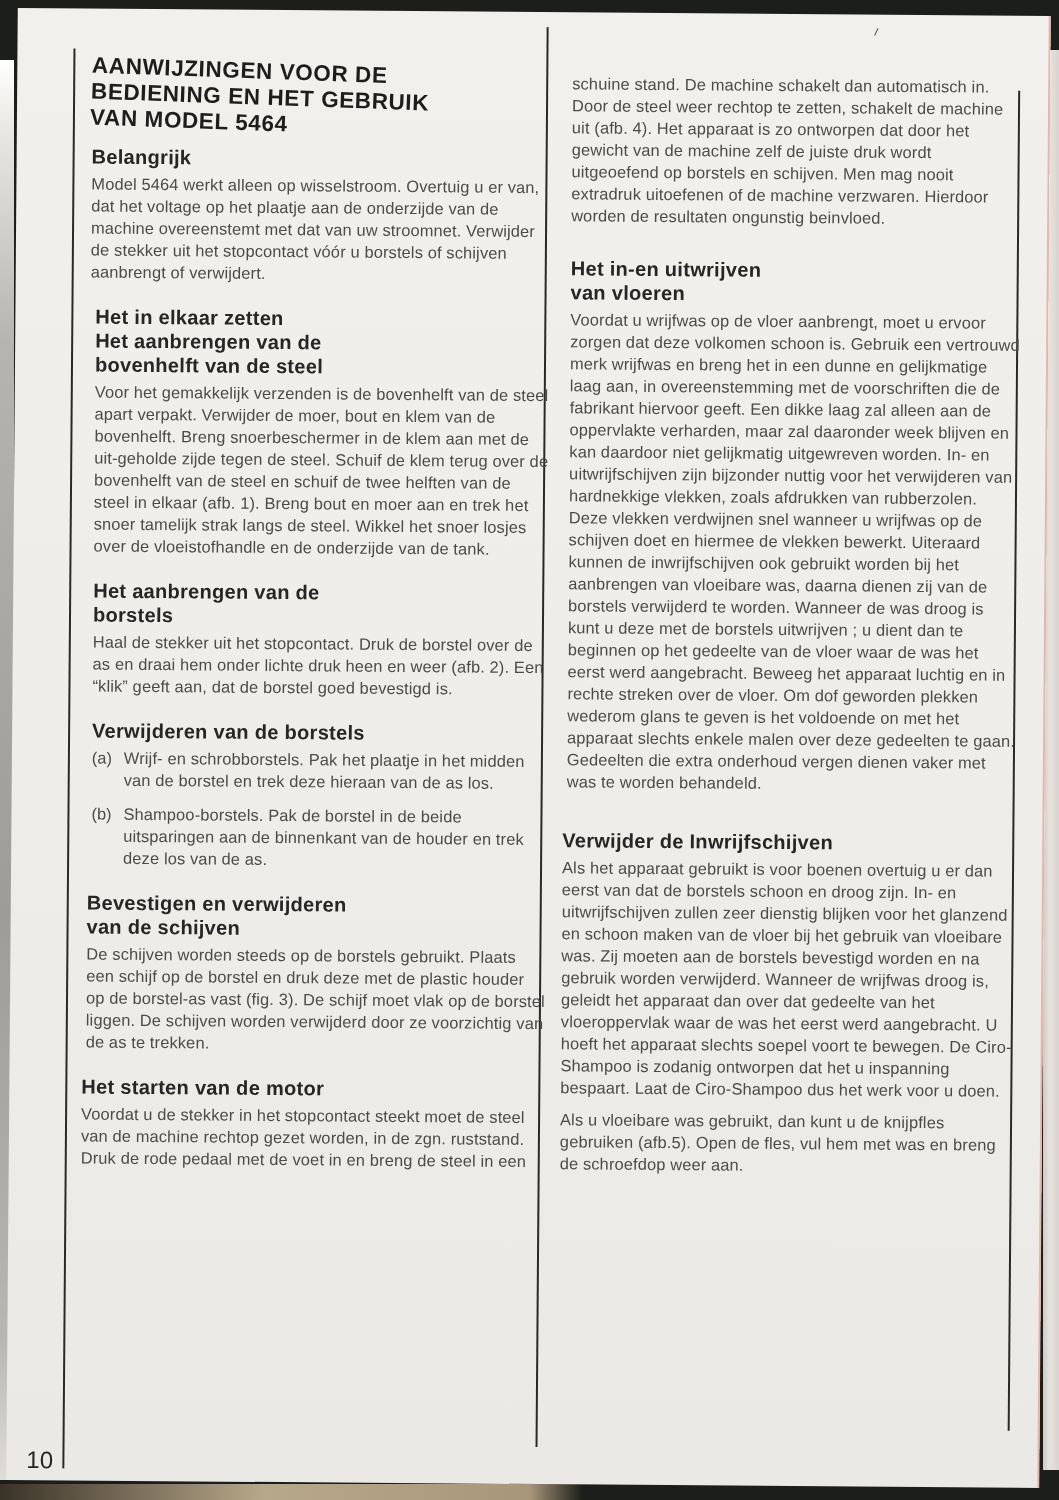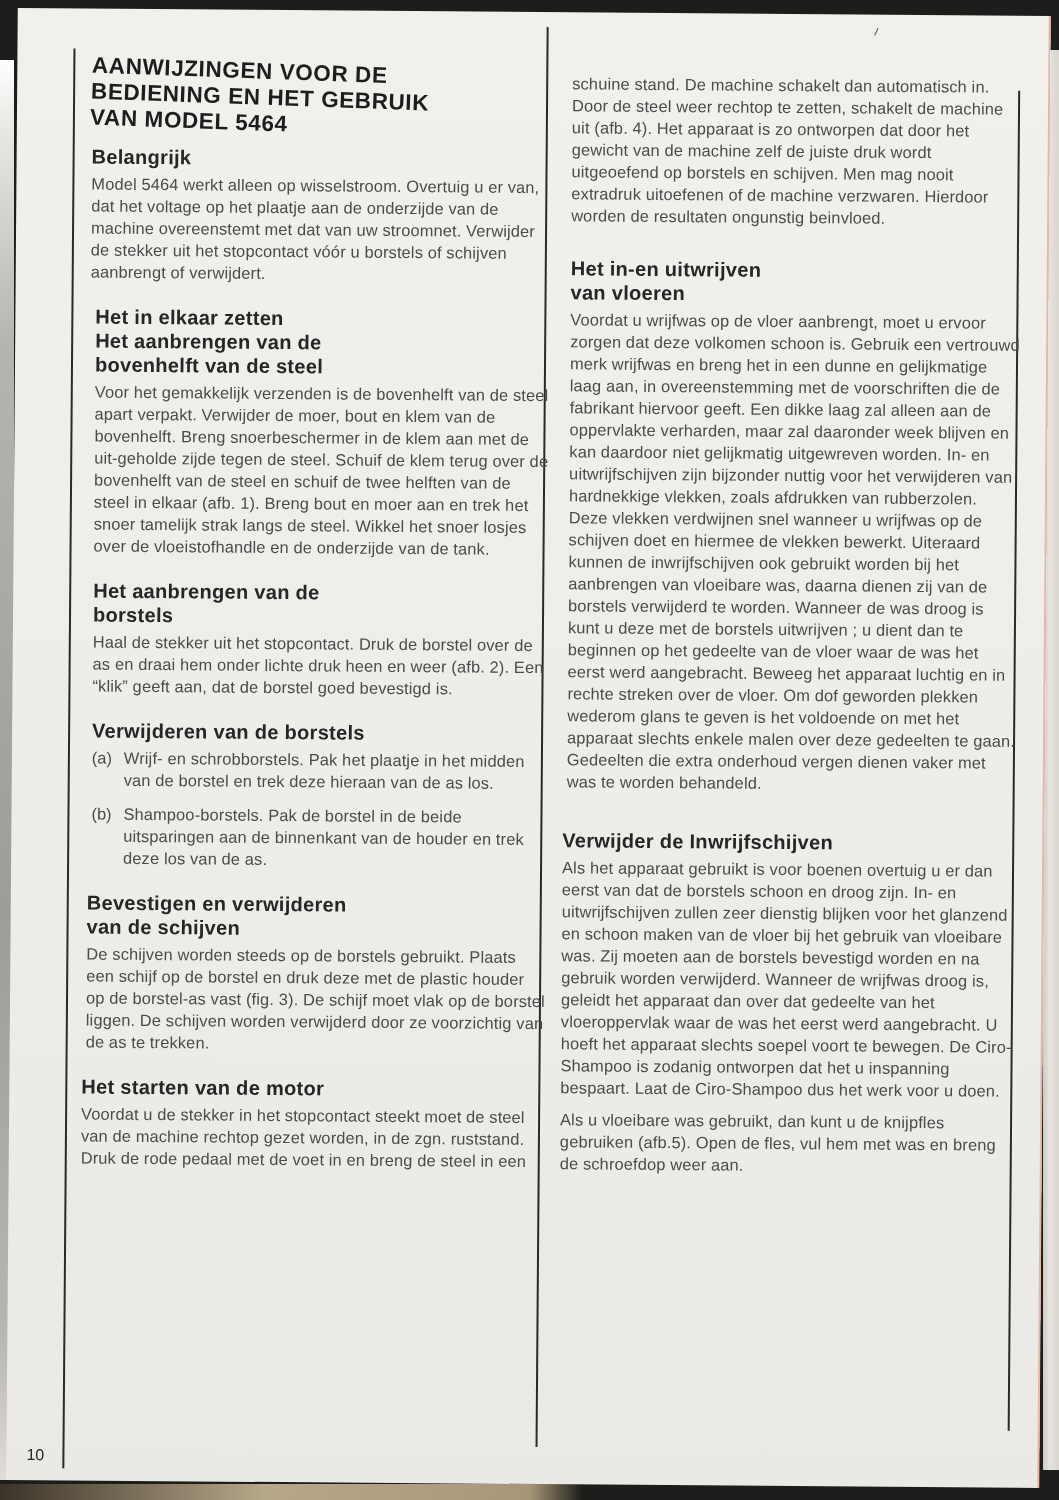--- a/index.html
+++ b/index.html
@@ -61,7 +61,7 @@
     .para-gap { margin-top: 10px; }
     .page-number {
       position: absolute; left: 20px; top: 1438px;
-      font-size: 16px; color: #262626;
+      font-size: 24px; color: #262626;
     }
     .mark-dot {
       position: absolute; left: 858px; top: 14px; width: 4px; height: 8px;

